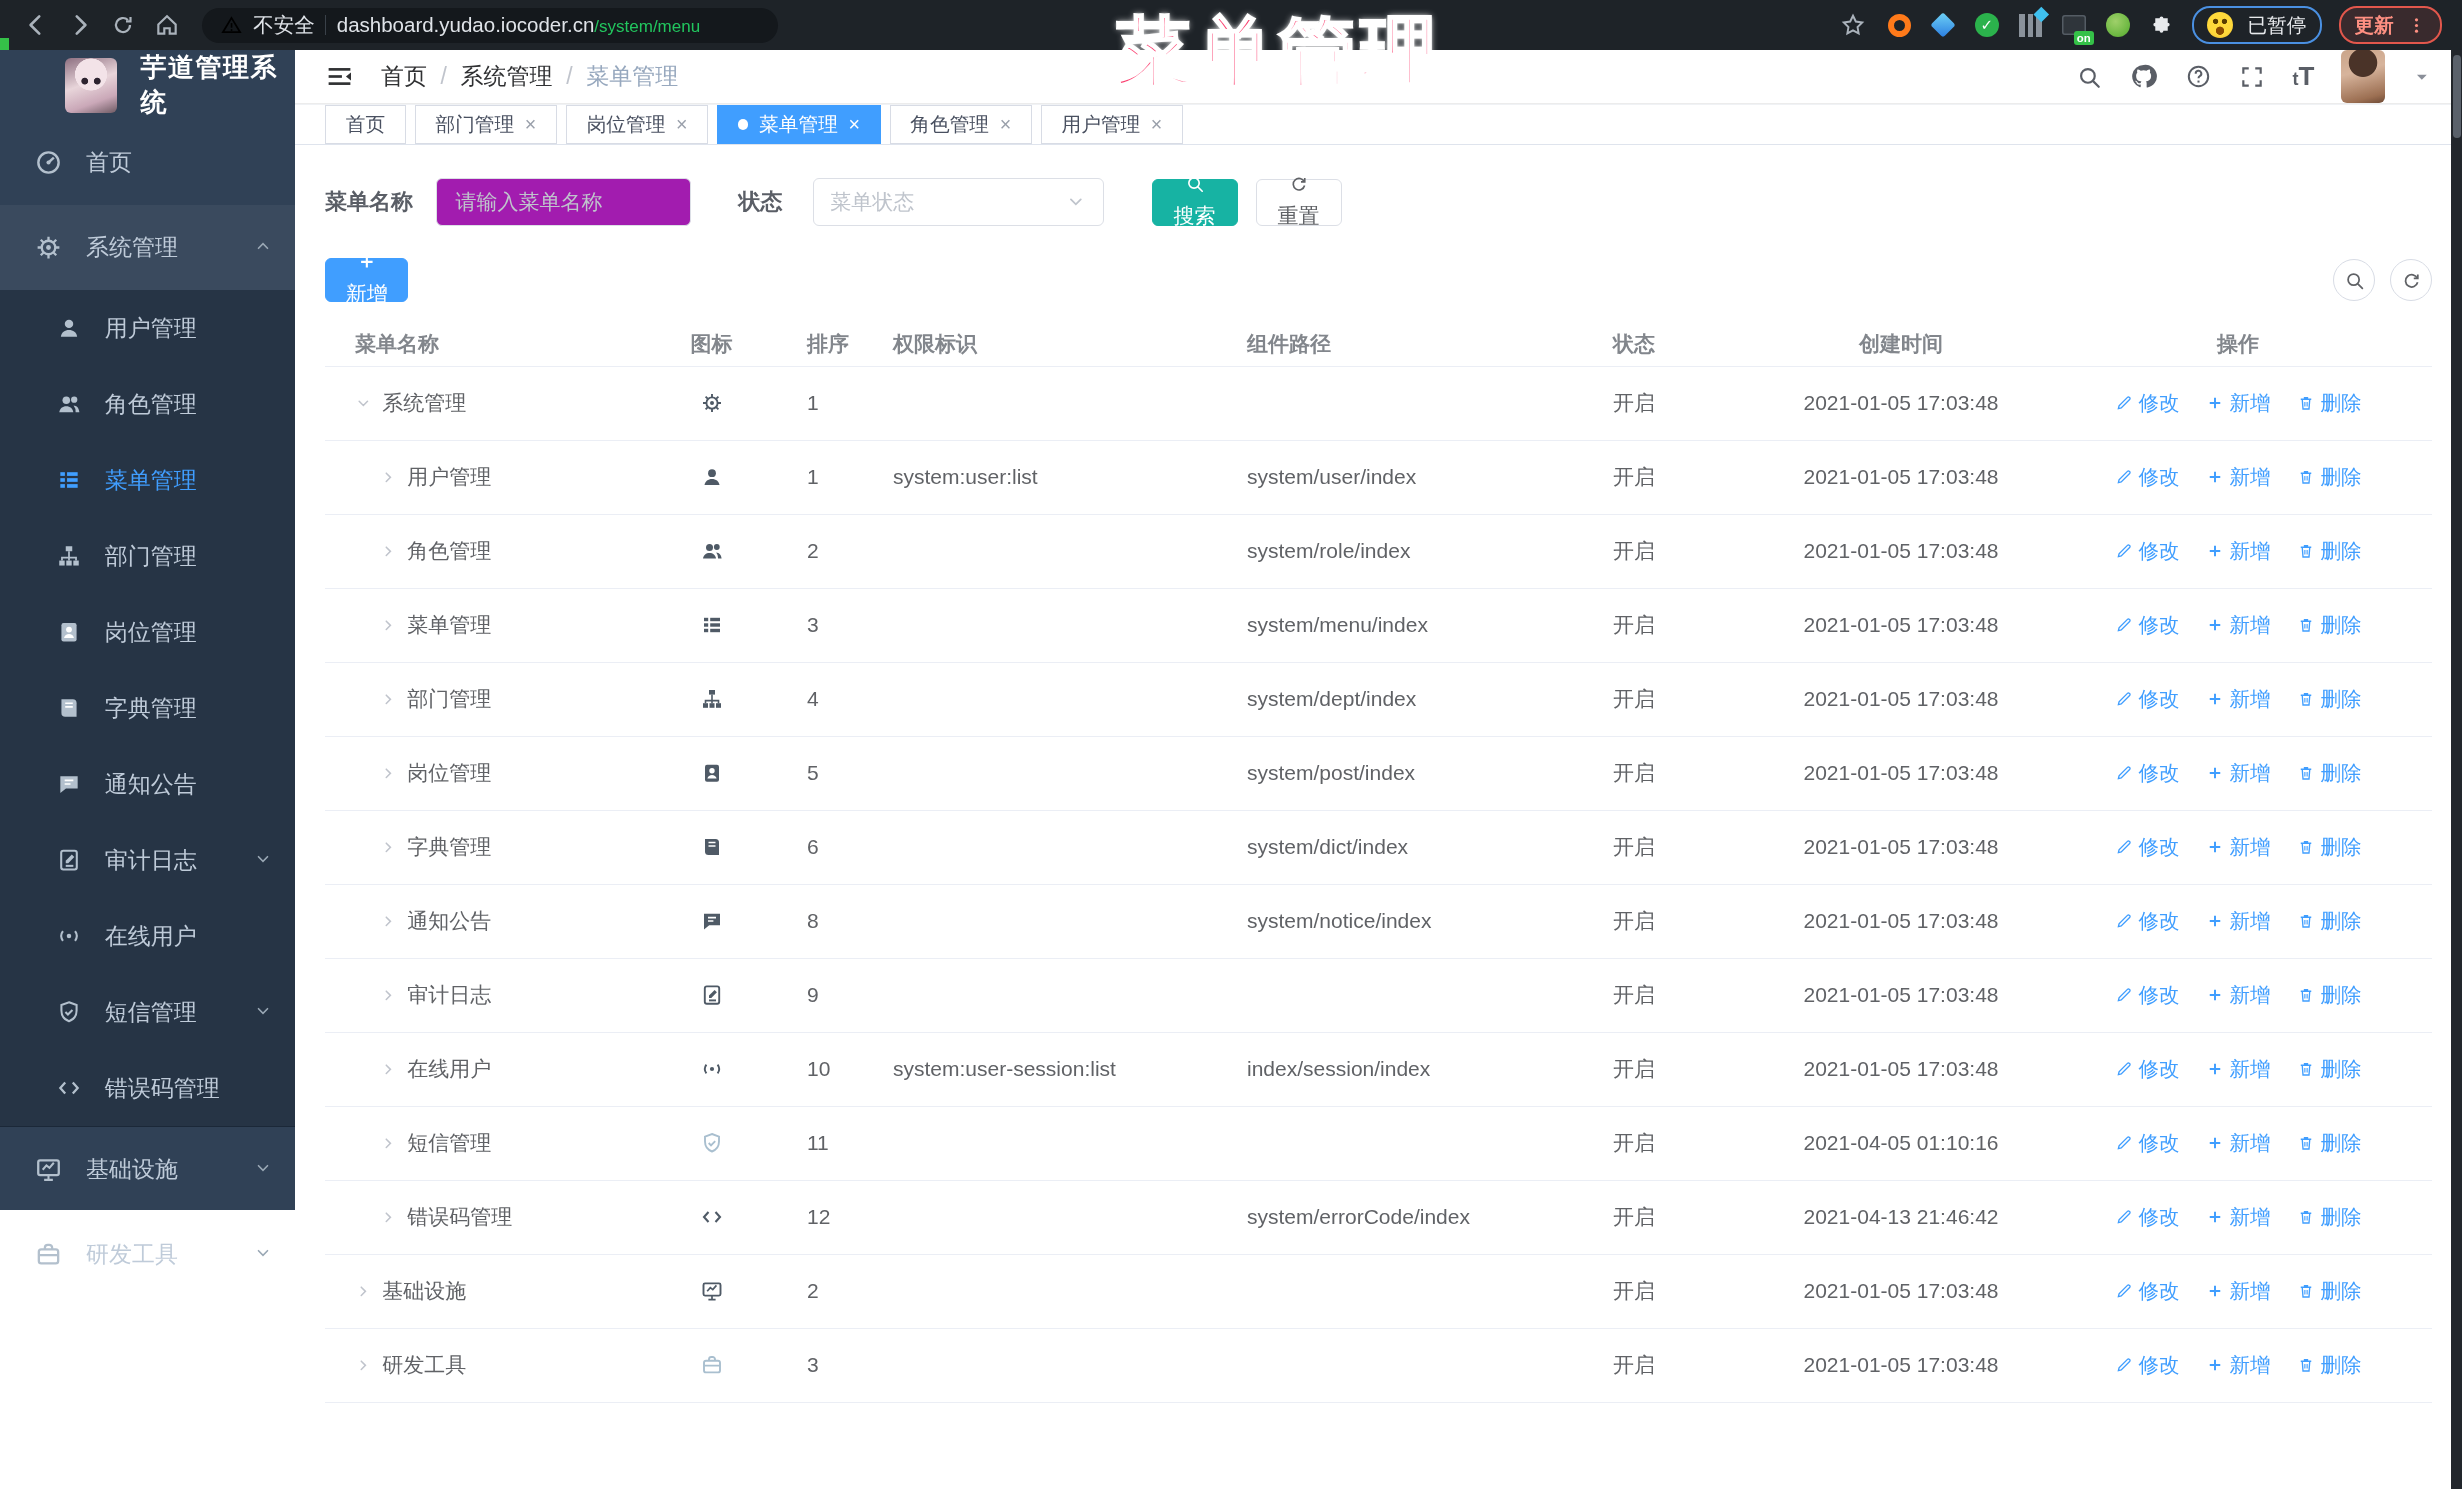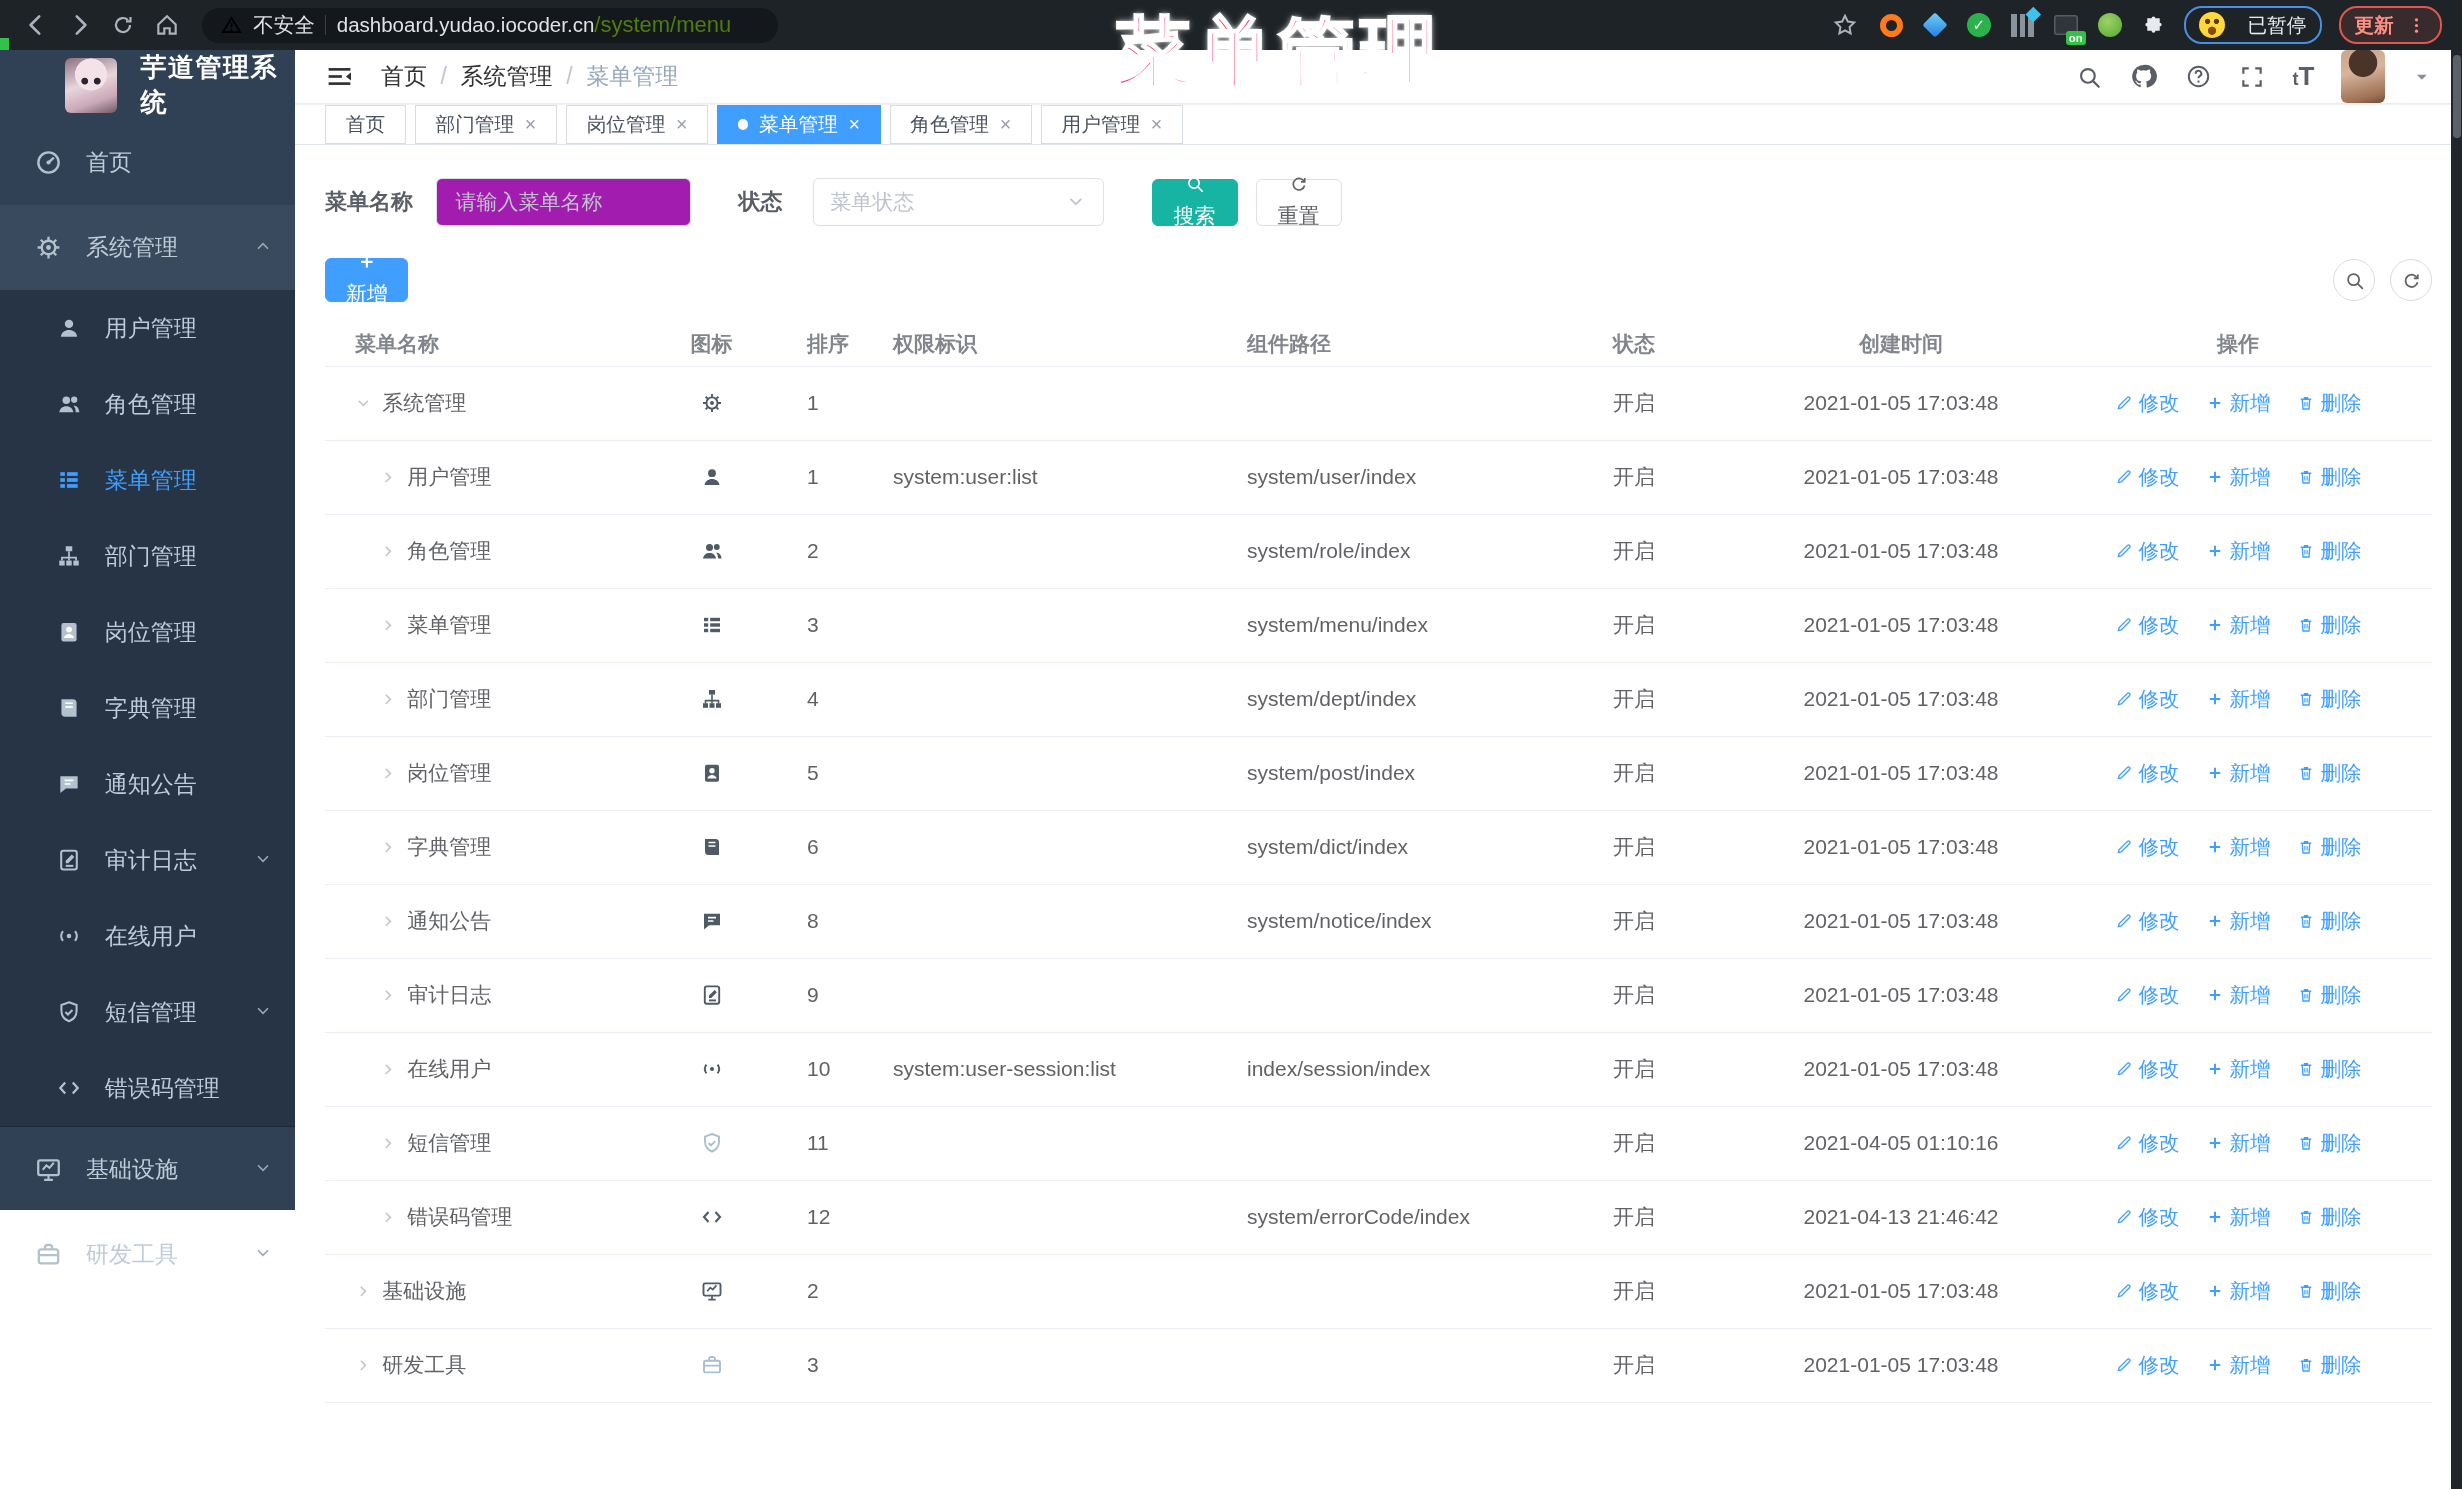--- a/index.html
+++ b/index.html
@@ -14,7 +14,7 @@
   .urlpill .sec { color:#dfe3e8; font-size:20.5px; }
   .urlpill .div { width:0.8px; height:19.7px; background:#3a4149; }
   .urlpill .host { color:#dfe3e8; font-size:20.5px; }
-  .urlpill .path { color:#4d7c0f; font-size:22px; }
+  .urlpill .path { color:#22c55e; font-size:17px; }
   .chrome-right { margin-left:auto; display:flex; align-items:center; gap:16.7px; }
   .ext { width:27px; height:27px; display:flex; align-items:center; justify-content:center; position:relative; }
   .ext-donut { width:23px; height:23px; border-radius:50%; border:6.8px solid #ff7a1a; }

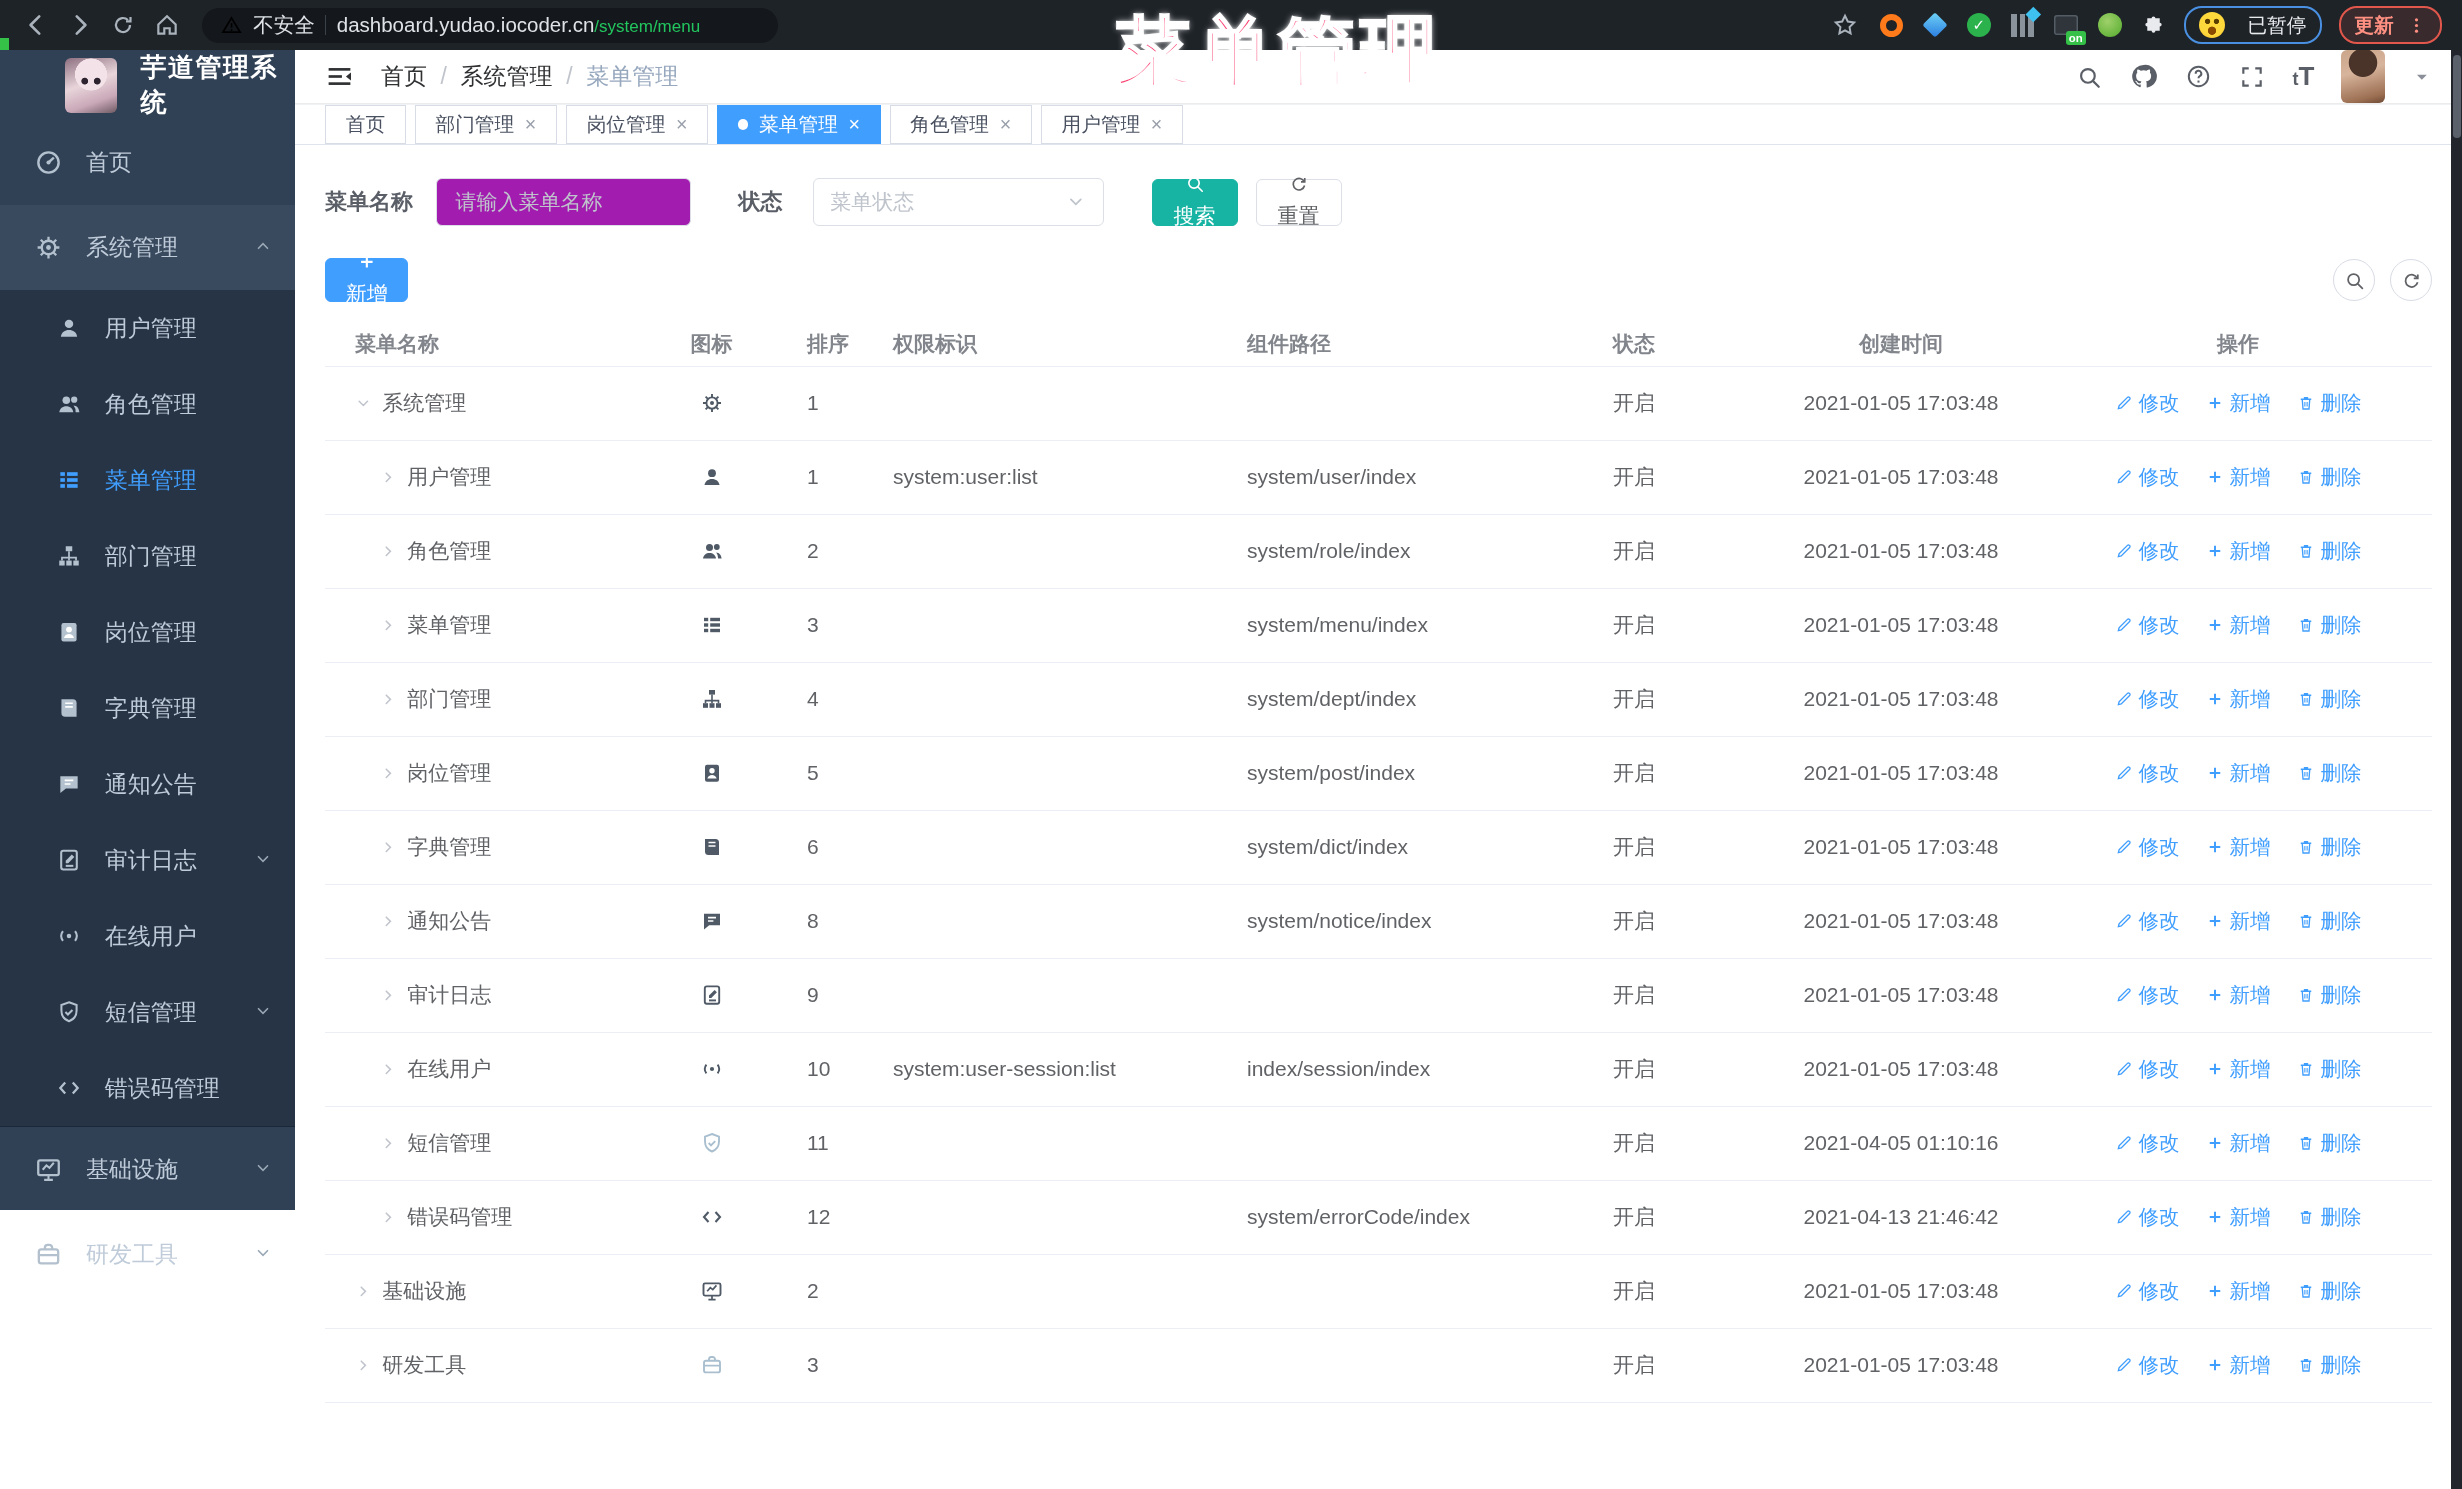--- a/index.html
+++ b/index.html
@@ -25,7 +25,7 @@
   .ext-dark { width:24px; height:19.7px; background:#2f353b; border-radius:3px; box-shadow:inset 0 0 0 1.5px #545c64; }
   .ext-on { position:absolute; right:-6px; bottom:-6px; background:#35c148; color:#fff; font-size:11.4px; font-weight:700; border-radius:3px; padding:0.8px 3px; }
   .ext-monkey { width:24px; height:24px; border-radius:50%; background:radial-gradient(circle at 40% 35%,#9fd06a,#69b63f 70%,#4c8f2e); }
-  .pill { display:flex; align-items:center; gap:22px; border-radius:18px; padding:3.8px 13.6px; }
+  .pill { display:flex; align-items:center; gap:14px; border-radius:18px; padding:3.8px 13.6px; }
   .pill-pause { border:2.3px solid #4a90e2; color:#e8eaed; font-size:19.7px; }
   .emoji { width:26px; height:26px; border-radius:50%;
     background:

